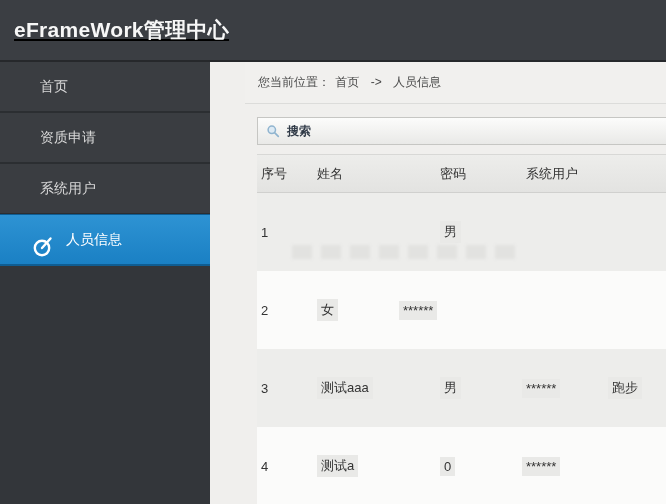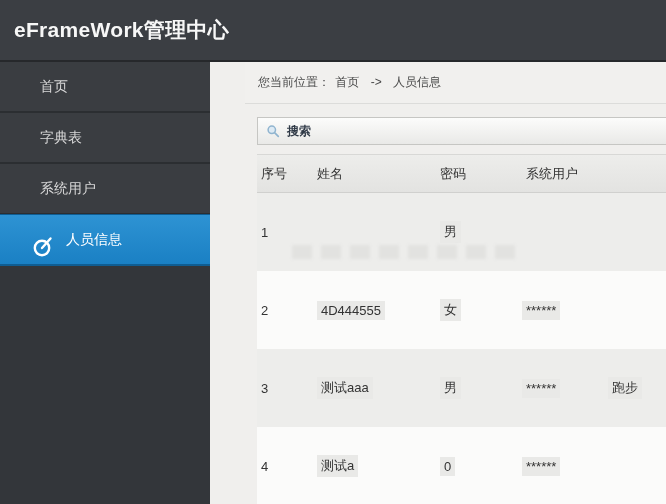--- a/index.html
+++ b/index.html
@@ -12,7 +12,7 @@
   
   .app-header{
     position:absolute;top:0;left:0;width:666px;height:62px;
-    background:#3b3e43;border-bottom:2px solid #26282b;box-sizing:border-box;
+    background:#3b3e43;border-bottom:2px solid #26282b;box-sizing:border-box;text-decoration:underline;
   }
   .app-title{
     margin:0;padding-left:14px;line-height:59px;

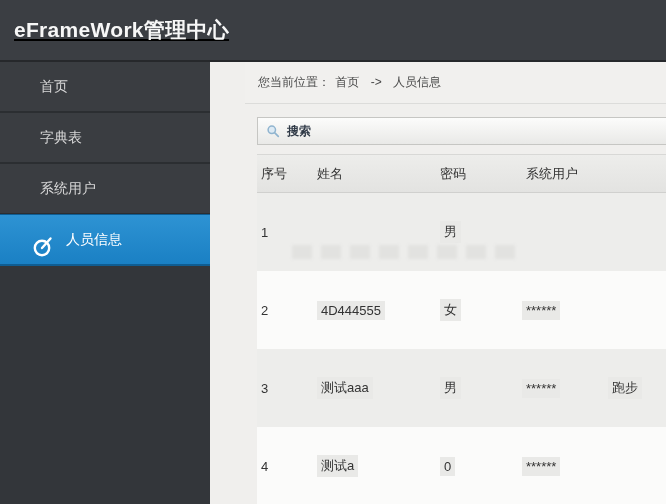--- a/index.html
+++ b/index.html
@@ -87,6 +87,9 @@
     <span>首页</span>
   </div>
   <div class="nav-item">
+    <span>资质申请</span>
+  </div>
+  <div class="nav-item">
     <span>字典表</span>
   </div>
   <div class="nav-item">

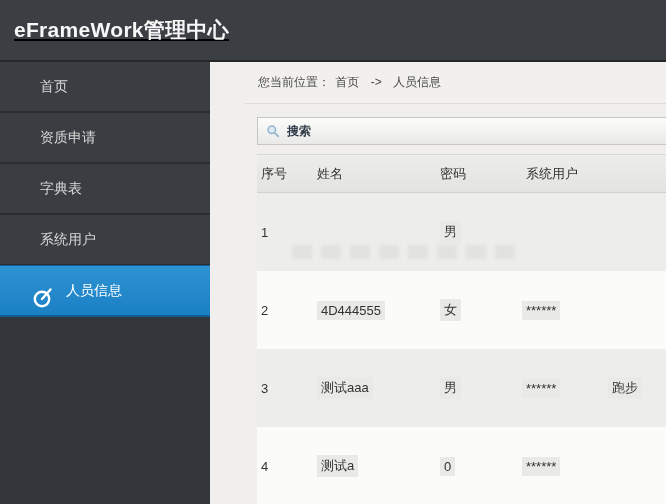--- a/index.html
+++ b/index.html
@@ -90,9 +90,6 @@
     <span>资质申请</span>
   </div>
   <div class="nav-item">
-    <span>字典表</span>
-  </div>
-  <div class="nav-item">
     <span>系统用户</span>
   </div>
   <div class="nav-item active">

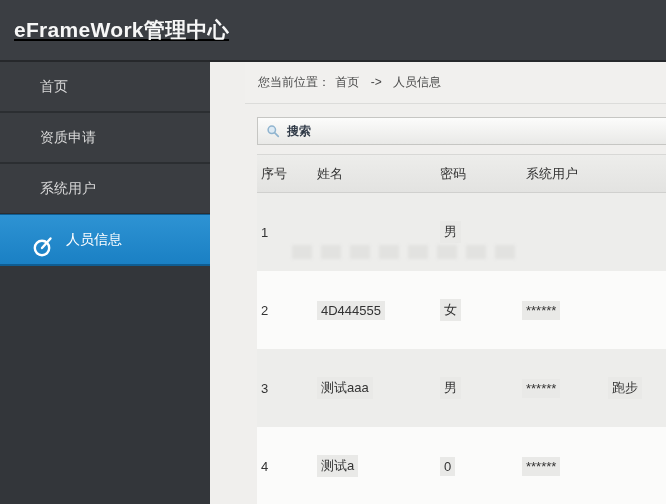--- a/index.html
+++ b/index.html
@@ -139,7 +139,6 @@
 
     <div class="grid-row even">
       <div class="cell c1">2</div>
-      <div class="cell c2"><span class="val">4D444555</span></div>
       <div class="cell c3"><span class="val">女</span></div>
       <div class="cell c4"><span class="val">******</span></div>
     </div>

